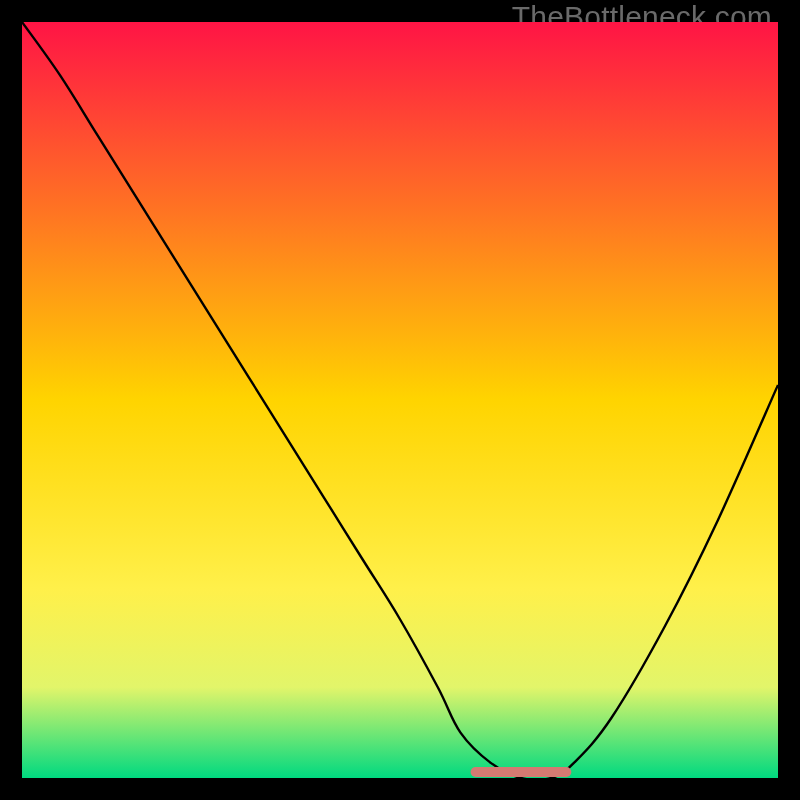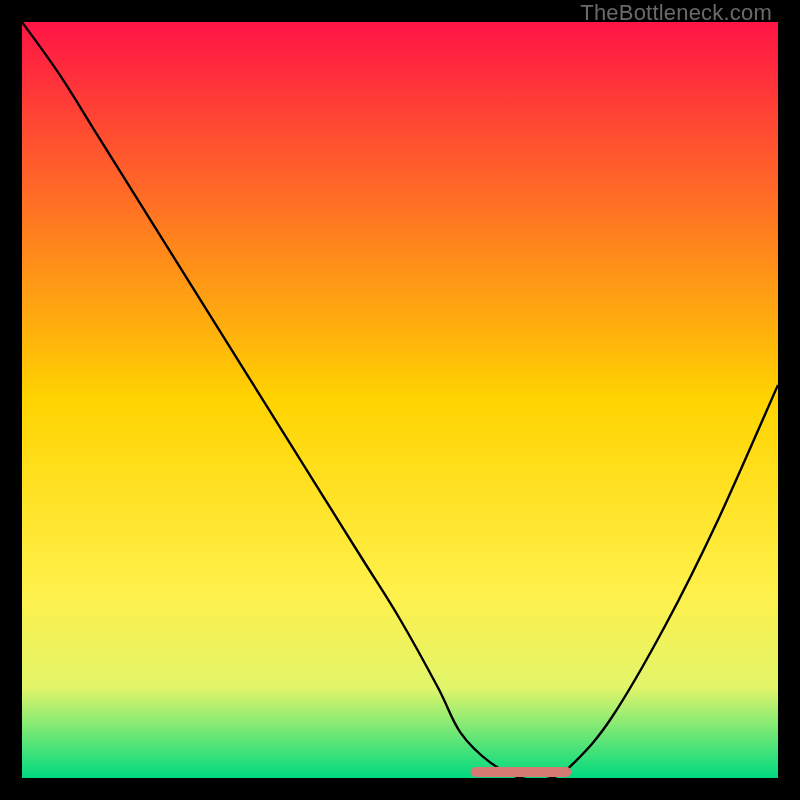--- a/index.html
+++ b/index.html
@@ -29,7 +29,7 @@
     right: 28px;
     color: #6a6a6a;
     font-family: Arial, Helvetica, sans-serif;
-    font-size: 22px;
+    font-size: 30px;
     font-weight: 400;
     letter-spacing: 0.2px;
     user-select: none;

